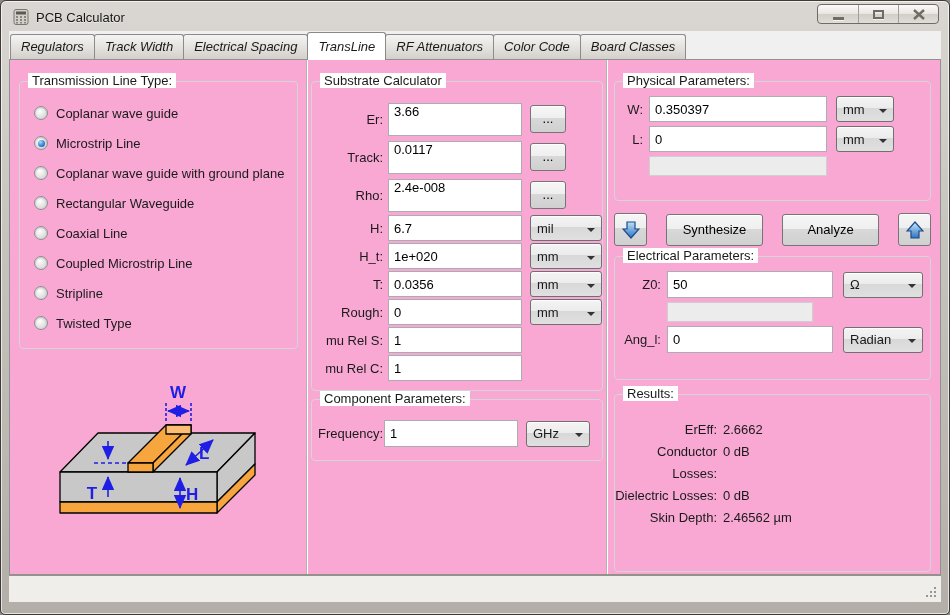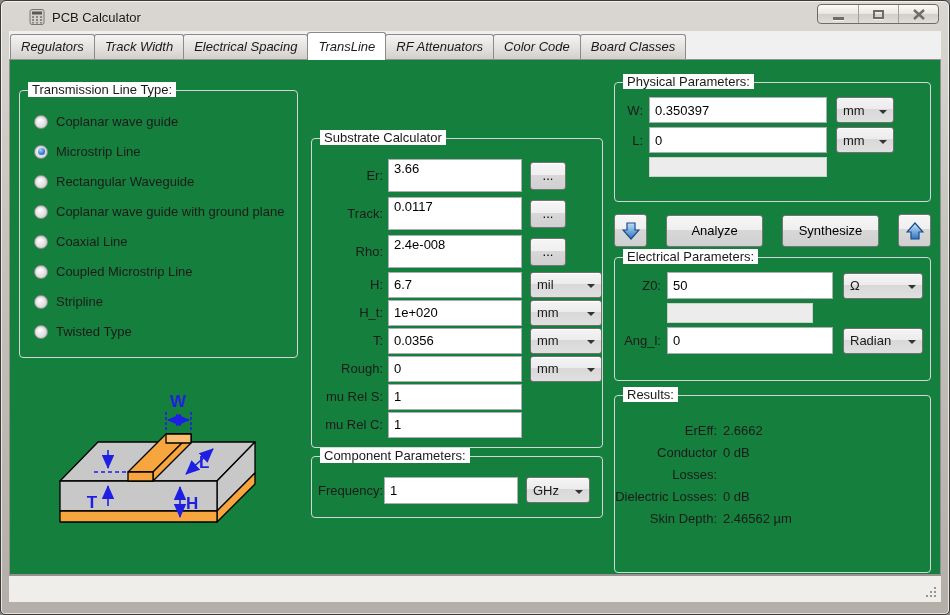--- a/index.html
+++ b/index.html
@@ -15,7 +15,7 @@
     box-shadow: inset 0 0 0 1px rgba(255,255,255,.65);
     overflow: hidden;
   }
-  .titlebar { position: absolute; left: 16px; top: 0; right: 0; height: 32px;
+  .titlebar { position: absolute; left: 0; top: 0; right: 0; height: 32px;
     display: flex; align-items: center; padding-left: 12px; }
   .app-icon { width: 16px; height: 16px; margin-right: 7px; flex: 0 0 auto; }
   .title-text { font-size: 13px; color: #151515; text-shadow: 0 1px 0 rgba(255,255,255,.5); }

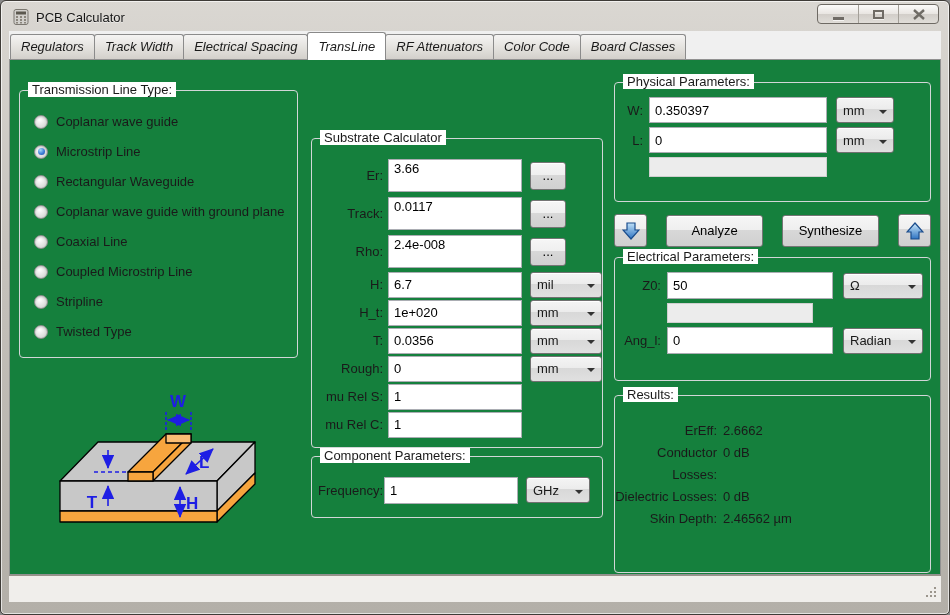--- a/index.html
+++ b/index.html
@@ -38,8 +38,8 @@
   .tab + .tab { margin-left: -1px; }
   .tab.active { height: 28px; padding-top: 6px; background: #fff; position: relative; z-index: 3;
     margin-bottom: -1px; border-color: #898989; }
-  .page { position: absolute; left: 0; right: 0; top: 28px; bottom: 0; background: #15803d;
-    border: 1px solid #919191; display: flex; z-index: 1; align-items: center; }
+  .page { position: absolute; left: 0; right: 0; top: 28px; bottom: 0; background: #f9a8d4;
+    border: 1px solid #919191; display: flex; z-index: 1; }
   .col-left  { width: 322px; position: relative; }
   .col-mid   { width: 298px; padding: 0 3px; }
   .col-right { flex: 1; padding: 0 9px 0 6px; }

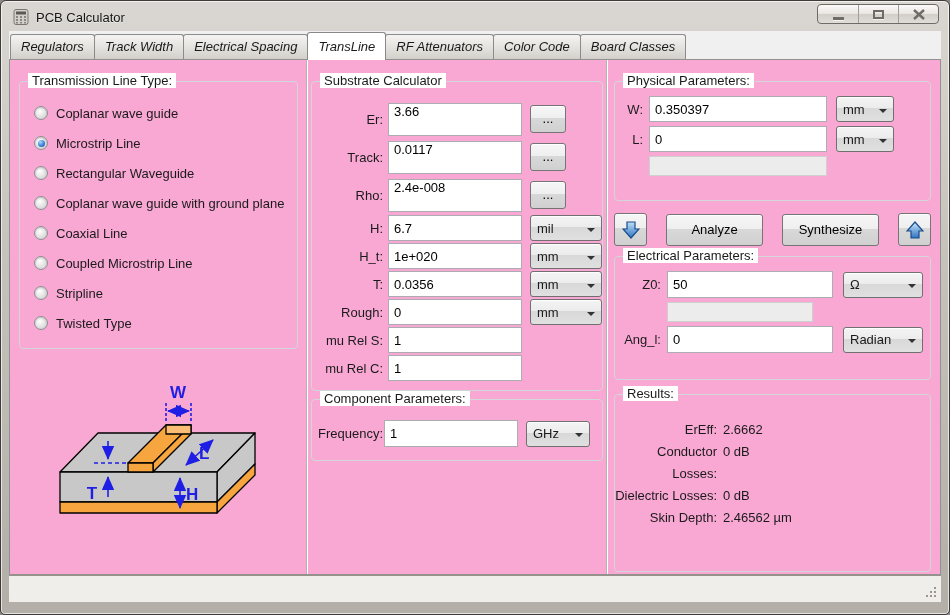--- a/index.html
+++ b/index.html
@@ -183,11 +183,11 @@
           </div>
           <div class="radio-row">
             <span class="radio"></span>
+            <span>Coplanar wave guide with ground plane</span>
+          </div>
+          <div class="radio-row">
+            <span class="radio"></span>
             <span>Rectangular Waveguide</span>
-          </div>
-          <div class="radio-row">
-            <span class="radio"></span>
-            <span>Coplanar wave guide with ground plane</span>
           </div>
           <div class="radio-row">
             <span class="radio"></span>

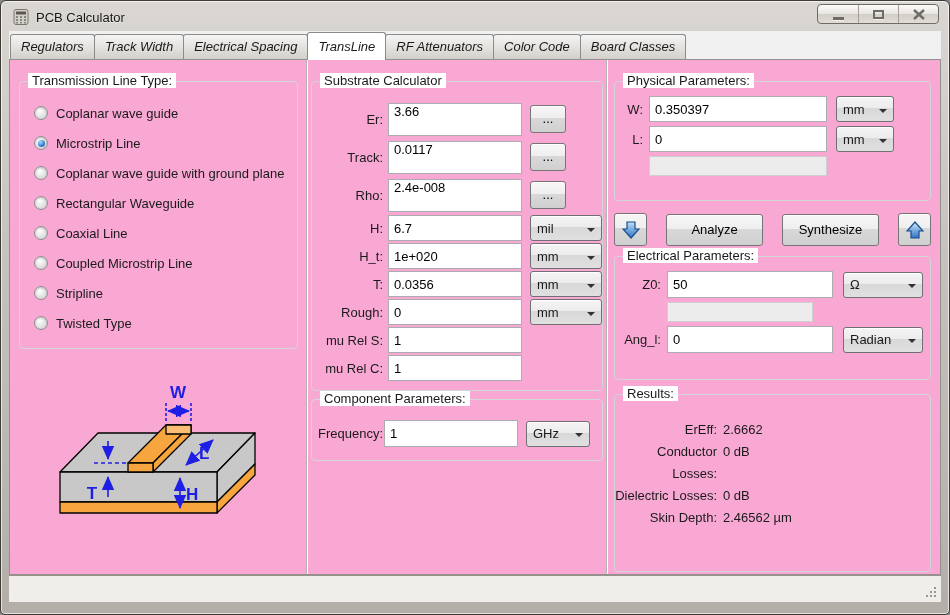--- a/index.html
+++ b/index.html
@@ -358,8 +358,8 @@
               <path d="M5,1 L13,1 L13,8 L17,8 L9,17 L1,8 L5,8 Z" fill="url(#bdn)" stroke="#1a4c8c" stroke-width="1.2"></path>
             </svg>
           </button>
+          <button class="pushbtn btn-synth">Synthesize</button>
           <button class="pushbtn btn-analyze">Analyze</button>
-          <button class="pushbtn btn-synth">Synthesize</button>
           <button class="pushbtn icon-btn">
             <svg width="18" height="18" viewBox="0 0 18 18">
               <defs>

